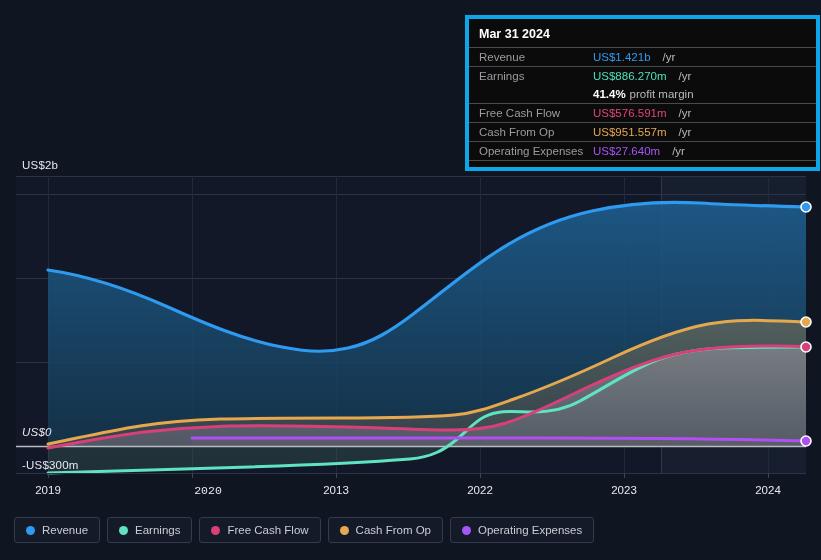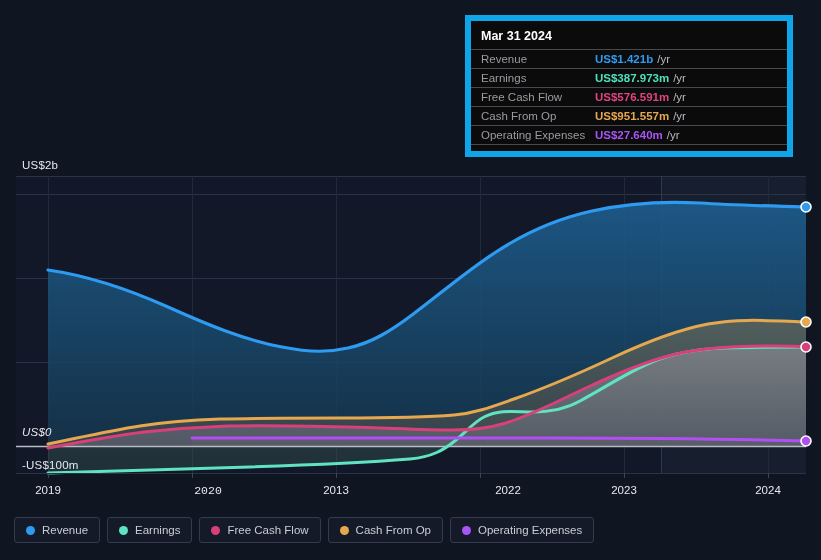--- a/index.html
+++ b/index.html
@@ -41,9 +41,9 @@
   .tooltip{
     position:absolute;
     left:465px;top:15px;
-    width:328px;
+    width:355px;
     background:#0b0b0c;
-    border:6px solid #0ea5e9;
+    border:4px solid #0ea5e9;
     box-sizing:border-box;
     padding:0;
     z-index:20;

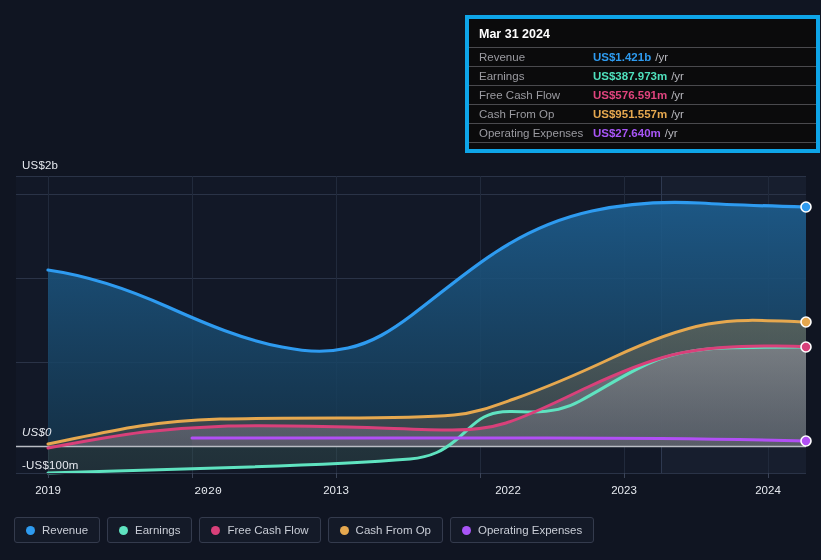--- a/index.html
+++ b/index.html
@@ -72,7 +72,7 @@
   }
   .tt-val{
     font-size:11.5px;
-    font-weight:bold;
+    font-weight:normal;
     white-space:nowrap;
   }
   .tt-unit{

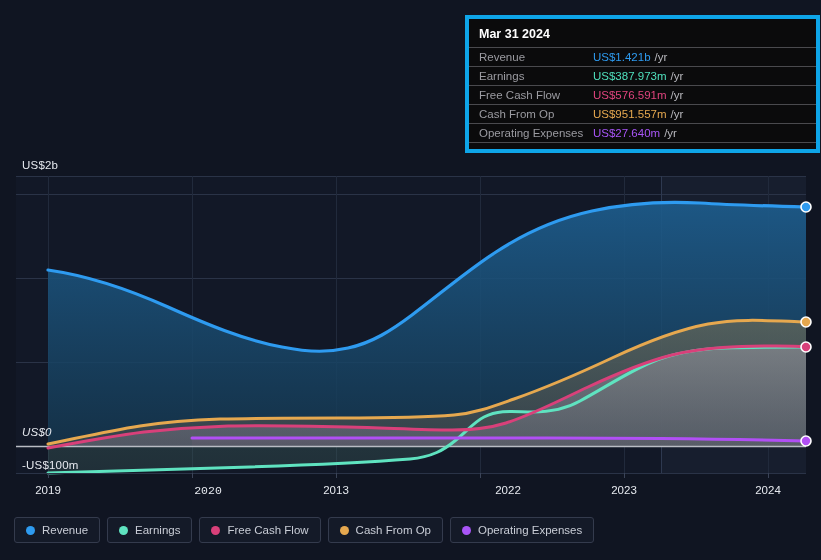--- a/index.html
+++ b/index.html
@@ -78,7 +78,7 @@
   .tt-unit{
     color:#b9b9bf;
     font-size:11.5px;
-    margin-left:4px;
+    margin-left:12px;
     font-weight:normal;
   }
   .tt-sub{color:#ffffff;font-weight:bold;font-size:11.5px;}

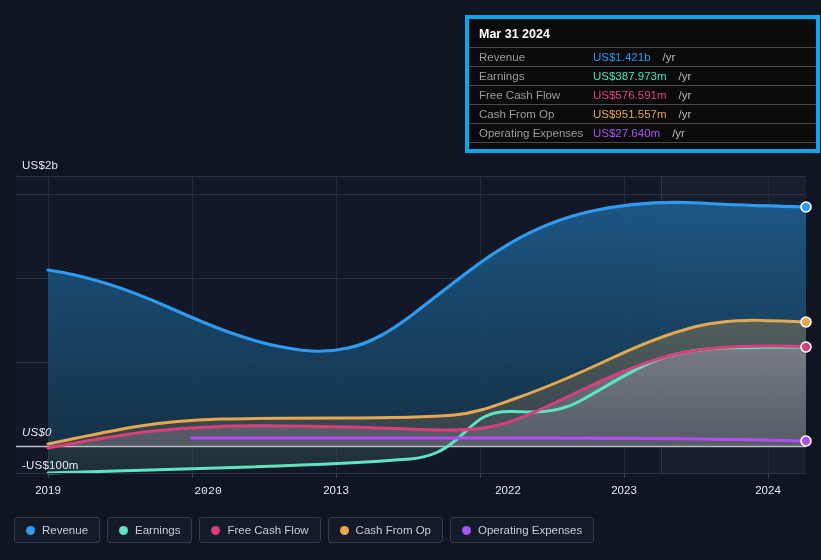--- a/index.html
+++ b/index.html
@@ -301,7 +301,7 @@
 
     <div class="tt-row">
       <span class="tt-key">Earnings</span>
-      <span class="tt-val" style="color:#4fe0bd">US$387.973m</span>
+      <span class="tt-val" style="color:#4fe0bd">US$886.270m</span>
       <span class="tt-unit">/yr</span>
     </div>
 

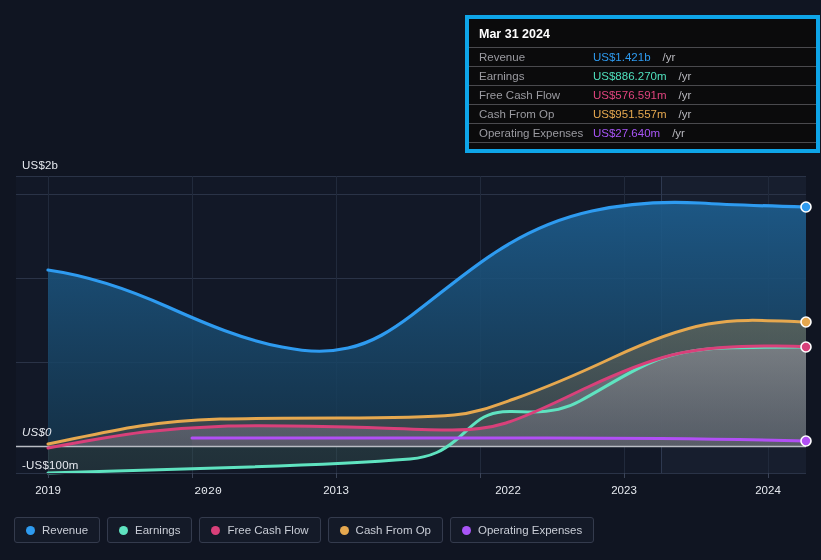--- a/index.html
+++ b/index.html
@@ -305,6 +305,11 @@
       <span class="tt-unit">/yr</span>
     </div>
 
+    <div class="tt-row noline">
+      <span class="tt-key"></span>
+      <span class="tt-sub">41.4%</span>
+      <span class="tt-subtext">profit margin</span>
+    </div>
 
     <div class="tt-row">
       <span class="tt-key">Free Cash Flow</span>

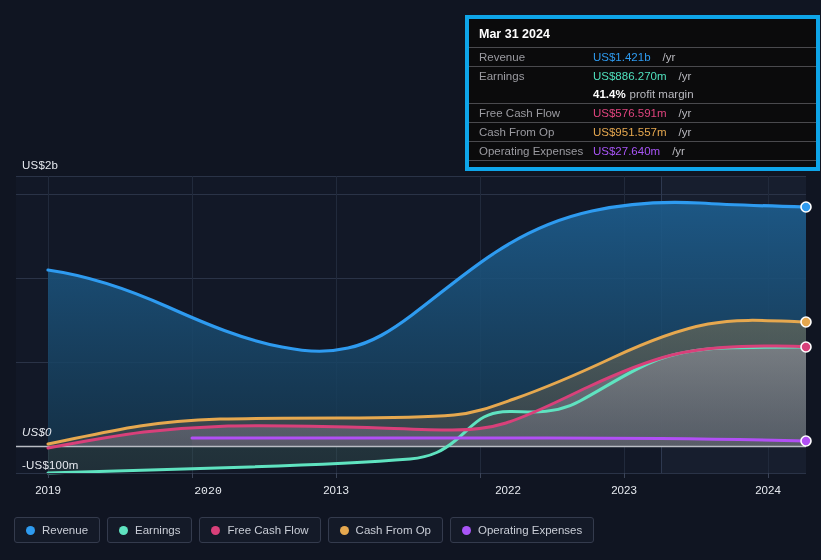--- a/index.html
+++ b/index.html
@@ -280,7 +280,7 @@
 
     <div class="axis-label y-lab-2b">US$2b</div>
     <div class="axis-label y-lab-0">US$0</div>
-    <div class="axis-label y-lab-neg">-US$100m</div>
+    <div class="axis-label y-lab-neg">-US$300m</div>
 
     <div class="x-lab" style="left:48px;">2019</div>
     <div class="x-lab" style="left:208px;font-family:Liberation Mono, monospace;">2020</div>

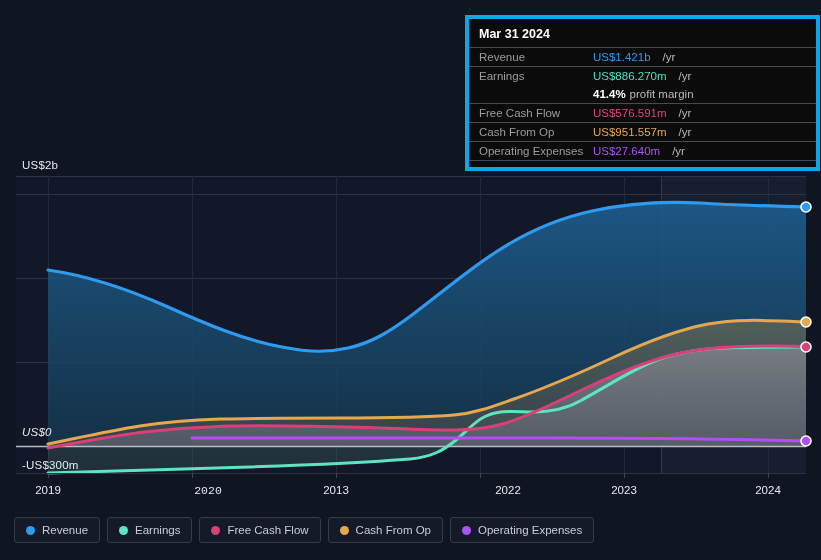--- a/index.html
+++ b/index.html
@@ -285,7 +285,7 @@
     <div class="x-lab" style="left:48px;">2019</div>
     <div class="x-lab" style="left:208px;font-family:Liberation Mono, monospace;">2020</div>
     <div class="x-lab" style="left:336px;">2013</div>
-    <div class="x-lab" style="left:480px;margin-left:28px;">2022</div>
+    <div class="x-lab" style="left:480px;">2022</div>
     <div class="x-lab" style="left:624px;">2023</div>
     <div class="x-lab" style="left:768px;">2024</div>
   </div>

